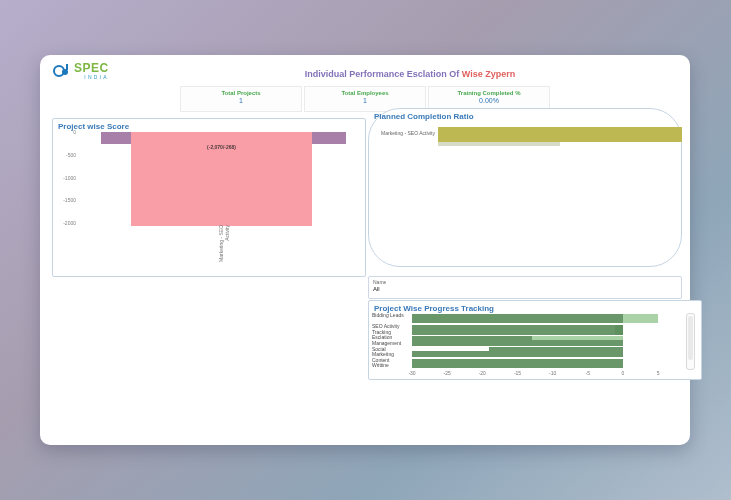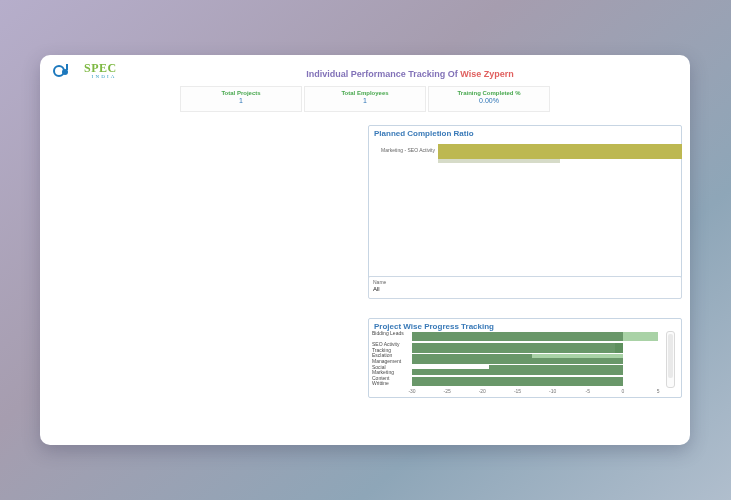--- a/index.html
+++ b/index.html
@@ -14,7 +14,7 @@
   .lm-ring{position:absolute;left:0;top:2px;width:8px;height:8px;border:2.5px solid #1c78bd;border-radius:50%;}
   .lm-dot{position:absolute;left:9px;top:6px;width:6px;height:6px;background:#1c78bd;border-radius:50%;}
   .lm-stem{position:absolute;left:13px;top:1px;width:2px;height:6px;background:#1c78bd;}
-  .logo-text{display:inline-block;margin-left:14px;font-family:Liberation Serif, serif;}
+  .logo-text{display:inline-block;margin-left:4px;}
   .logo-spec{display:block;font-size:12px;font-weight:bold;color:#7db842;letter-spacing:.5px;line-height:11px;}
   .logo-india{display:block;font-size:5px;color:#2e9bc1;letter-spacing:2.2px;text-align:right;}
   

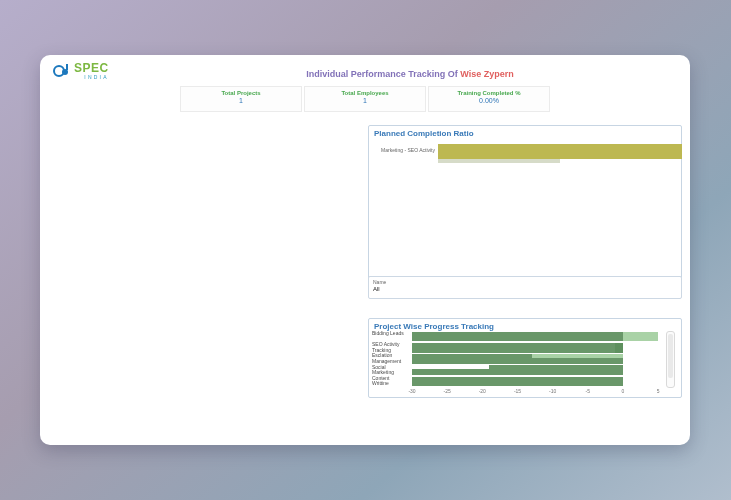--- a/index.html
+++ b/index.html
@@ -83,7 +83,7 @@
     </div>
 
     <div class="title">
-      <span class="title-prefix">Individual Performance Tracking Of</span>
+      <span class="title-prefix">Individual Performance Esclation Of</span>
       <span class="title-name">Wise Zypern</span>
     </div>
 

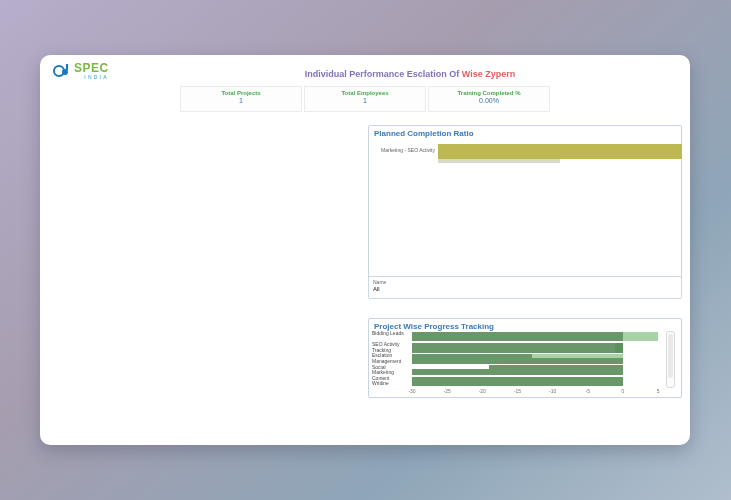--- a/index.html
+++ b/index.html
@@ -30,7 +30,7 @@
   .panel{position:absolute;background:#fff;border:1px solid #c7d5e3;border-radius:2px;}
   .ptitle{position:absolute;left:5px;top:3px;font-size:8px;font-weight:bold;color:#3a7ab8;}
   .p1{left:12px;top:63px;width:312px;height:157px;}
-  .p2{left:328px;top:70px;width:312px;height:157px;}
+  .p2{left:328px;top:53px;width:312px;height:157px;border-radius:32px;}
   .p3{left:12px;top:223px;width:312px;height:154px;}
   .p4{left:328px;top:263px;width:312px;height:78px;}
   

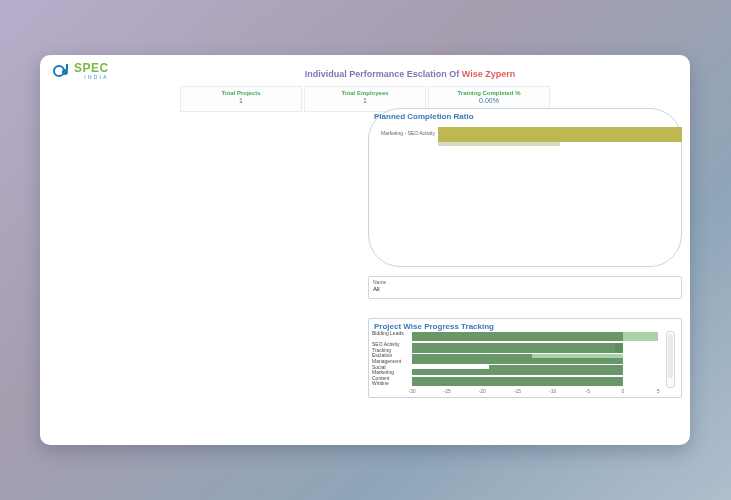--- a/index.html
+++ b/index.html
@@ -102,6 +102,25 @@
       </div>
     </div>
 
+    <div class="panel p1">
+      <div class="ptitle">Project wise Score</div>
+      <div id="score-yticks">
+          <div class="ytick" style="top: 10px;">0</div>
+          <div class="ytick" style="top: 32.75px;">-500</div>
+          <div class="ytick" style="top: 55.5px;">-1000</div>
+          <div class="ytick" style="top: 78.25px;">-1500</div>
+          <div class="ytick" style="top: 101px;">-2000</div>
+        </div>
+      <div id="score-plot">
+          <div style="position: absolute; left: 18px; width: 245px; top: 0px; background: rgb(167, 127, 169); height: 12.2px;"></div>
+          <div style="position: absolute; left: 48px; width: 181px; top: 0px; background: rgb(249, 158, 167); height: 94.2px;"></div>
+          <div class="score-dlabel">(-2,070/-268)</div>
+        </div>
+      <div id="score-xlabel">
+        <div>Marketing - SEO</div>
+        <div>Activity</div>
+      </div>
+    </div>
 
     <div class="panel p2">
       <div class="ptitle">Planned Completion Ratio</div>

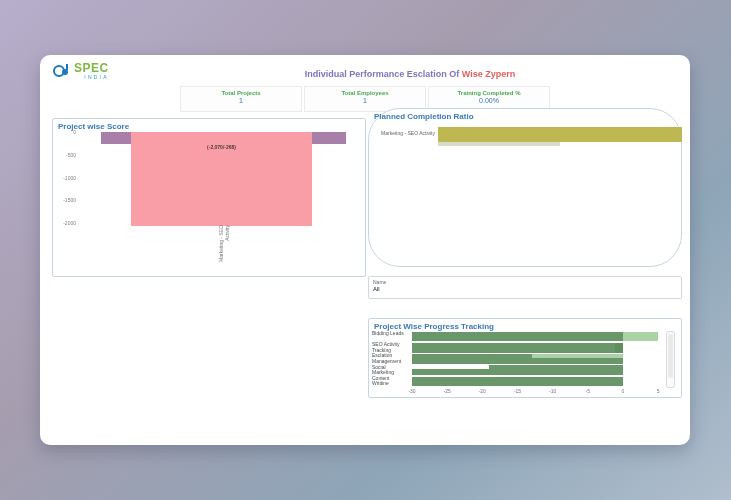--- a/index.html
+++ b/index.html
@@ -32,7 +32,7 @@
   .p1{left:12px;top:63px;width:312px;height:157px;}
   .p2{left:328px;top:53px;width:312px;height:157px;border-radius:32px;}
   .p3{left:12px;top:223px;width:312px;height:154px;}
-  .p4{left:328px;top:263px;width:312px;height:78px;}
+  .p4{left:328px;top:245px;width:312px;height:78px;padding-left:20px;}
   
   #score-yticks{position:absolute;left:0;top:0;width:26px;height:157px;}
   .ytick{position:absolute;right:3px;width:23px;text-align:right;font-size:5px;color:#808080;}

